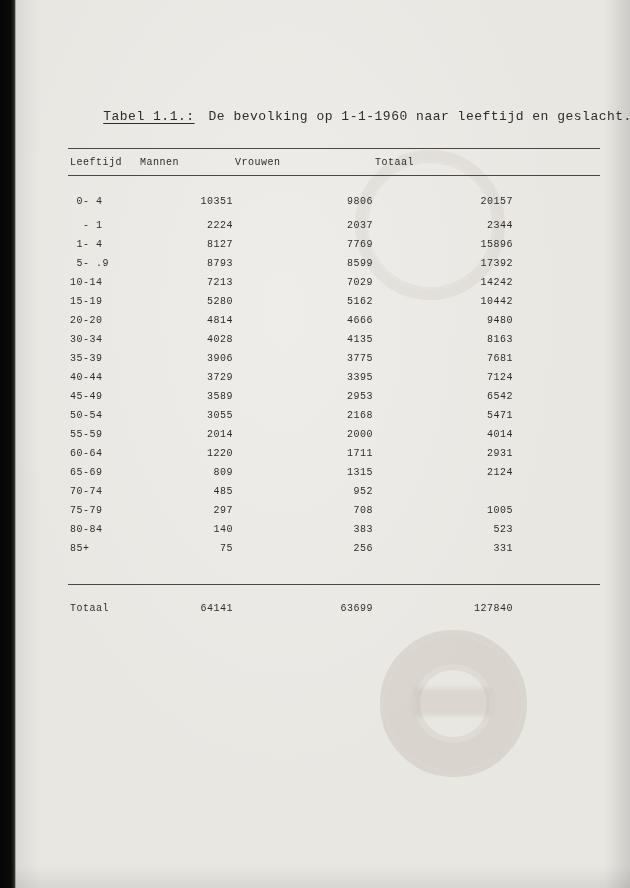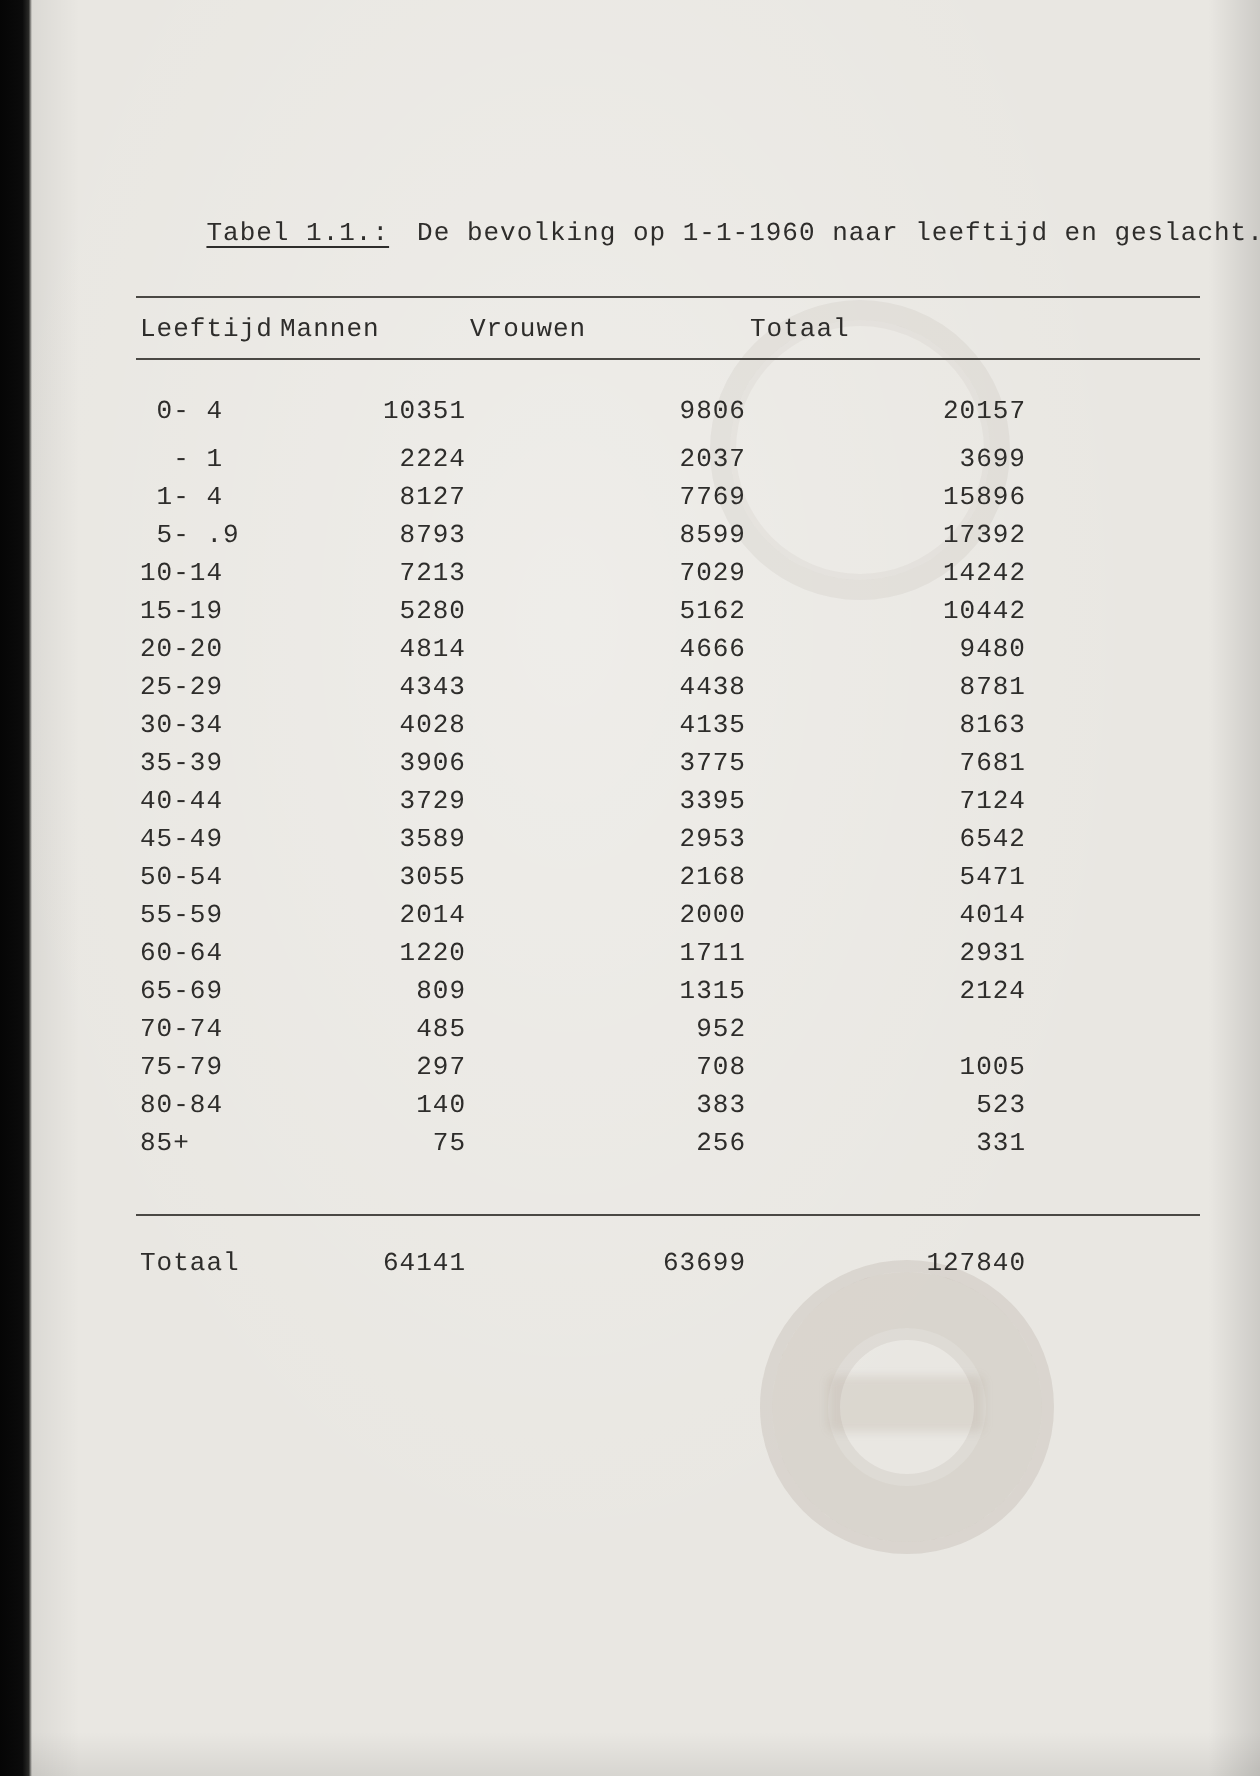--- a/index.html
+++ b/index.html
@@ -54,7 +54,7 @@
   .grid-row {
     display: grid;
     grid-template-columns: 70px 95px 140px 140px;
-    font-size: 13px;
+    font-size: 10px;
     letter-spacing: 0.5px;
   }
   .header-row {

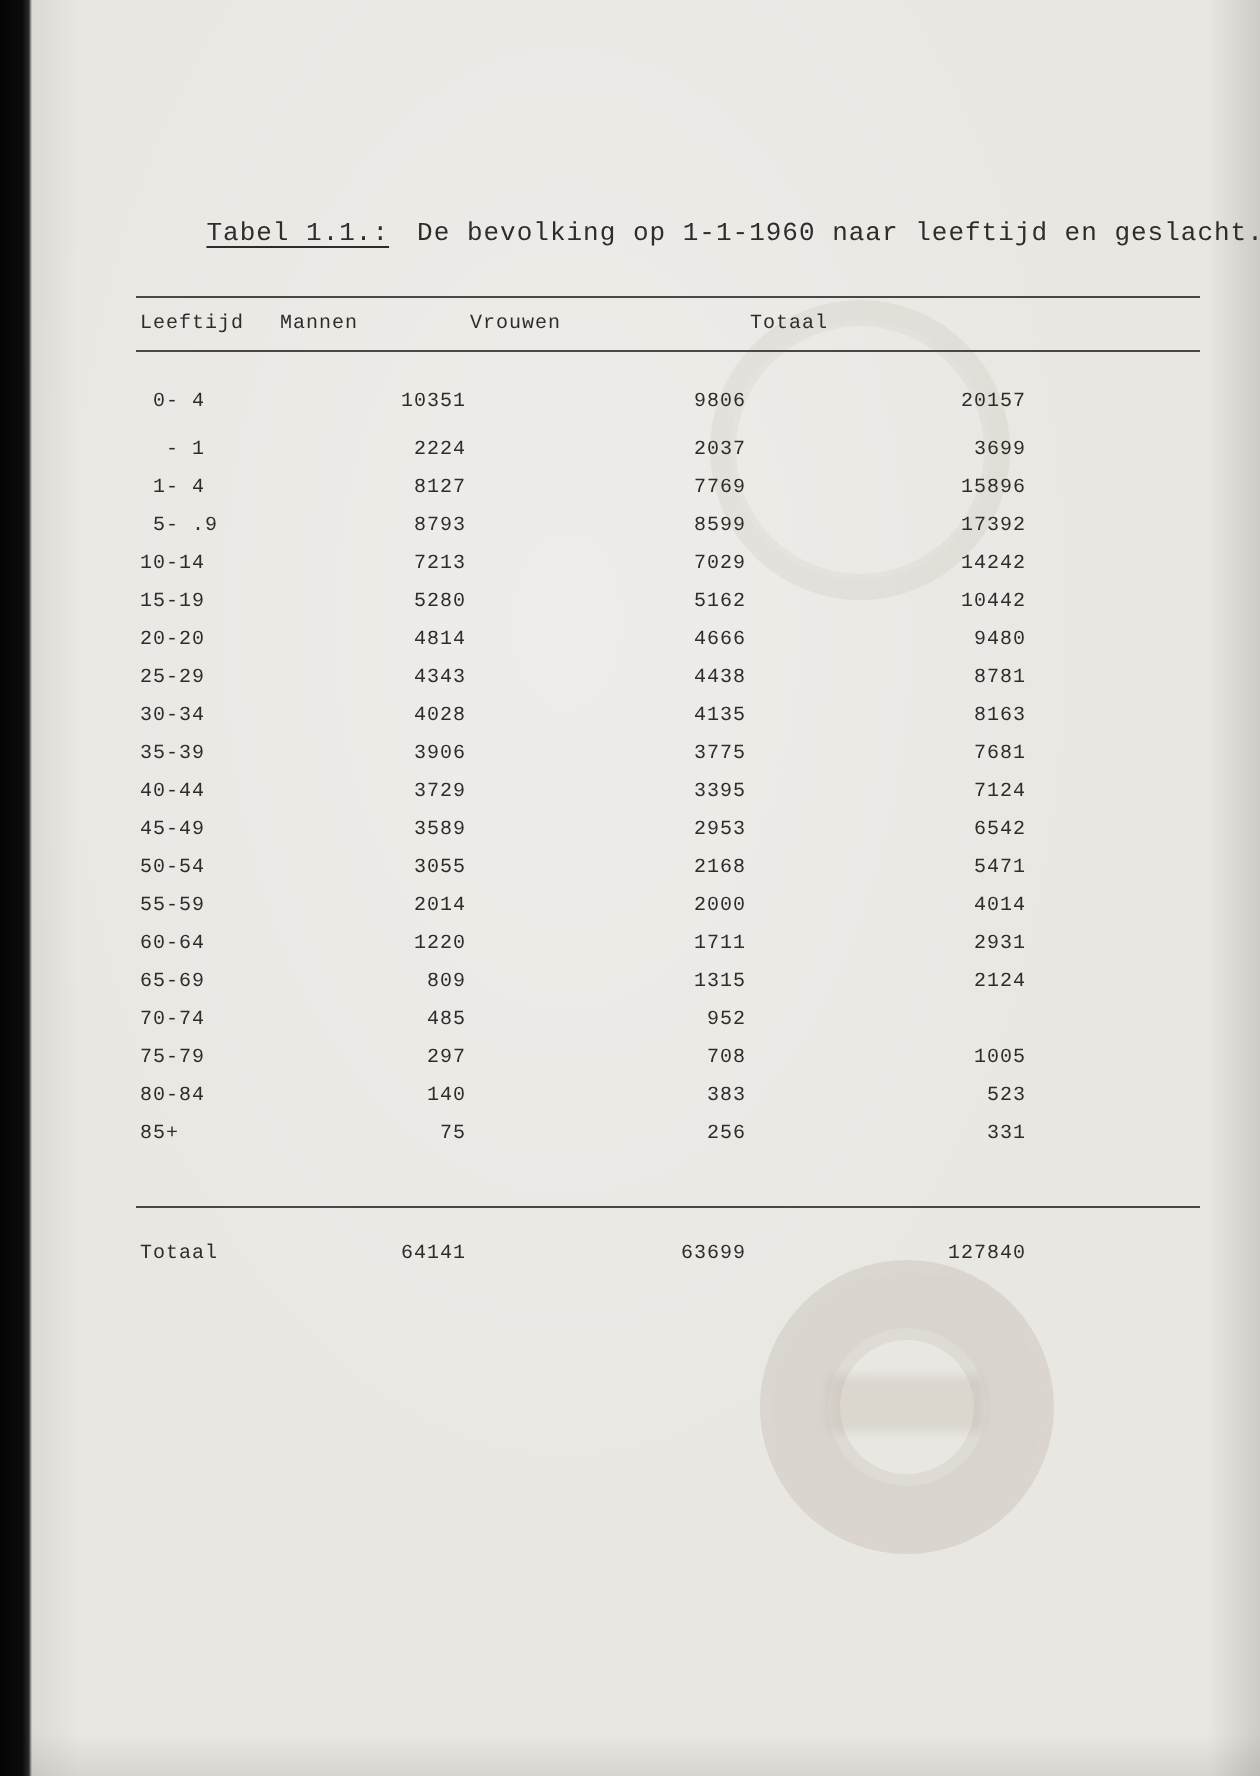--- a/index.html
+++ b/index.html
@@ -152,7 +152,7 @@
           <div class="cell lbl">  - 1</div>
           <div class="cell num">2224</div>
           <div class="cell num">2037</div>
-          <div class="cell num">3699</div>
+          <div class="cell num">2344</div>
         </div>
         <div class="grid-row">
           <div class="cell lbl"> 1- 4</div>

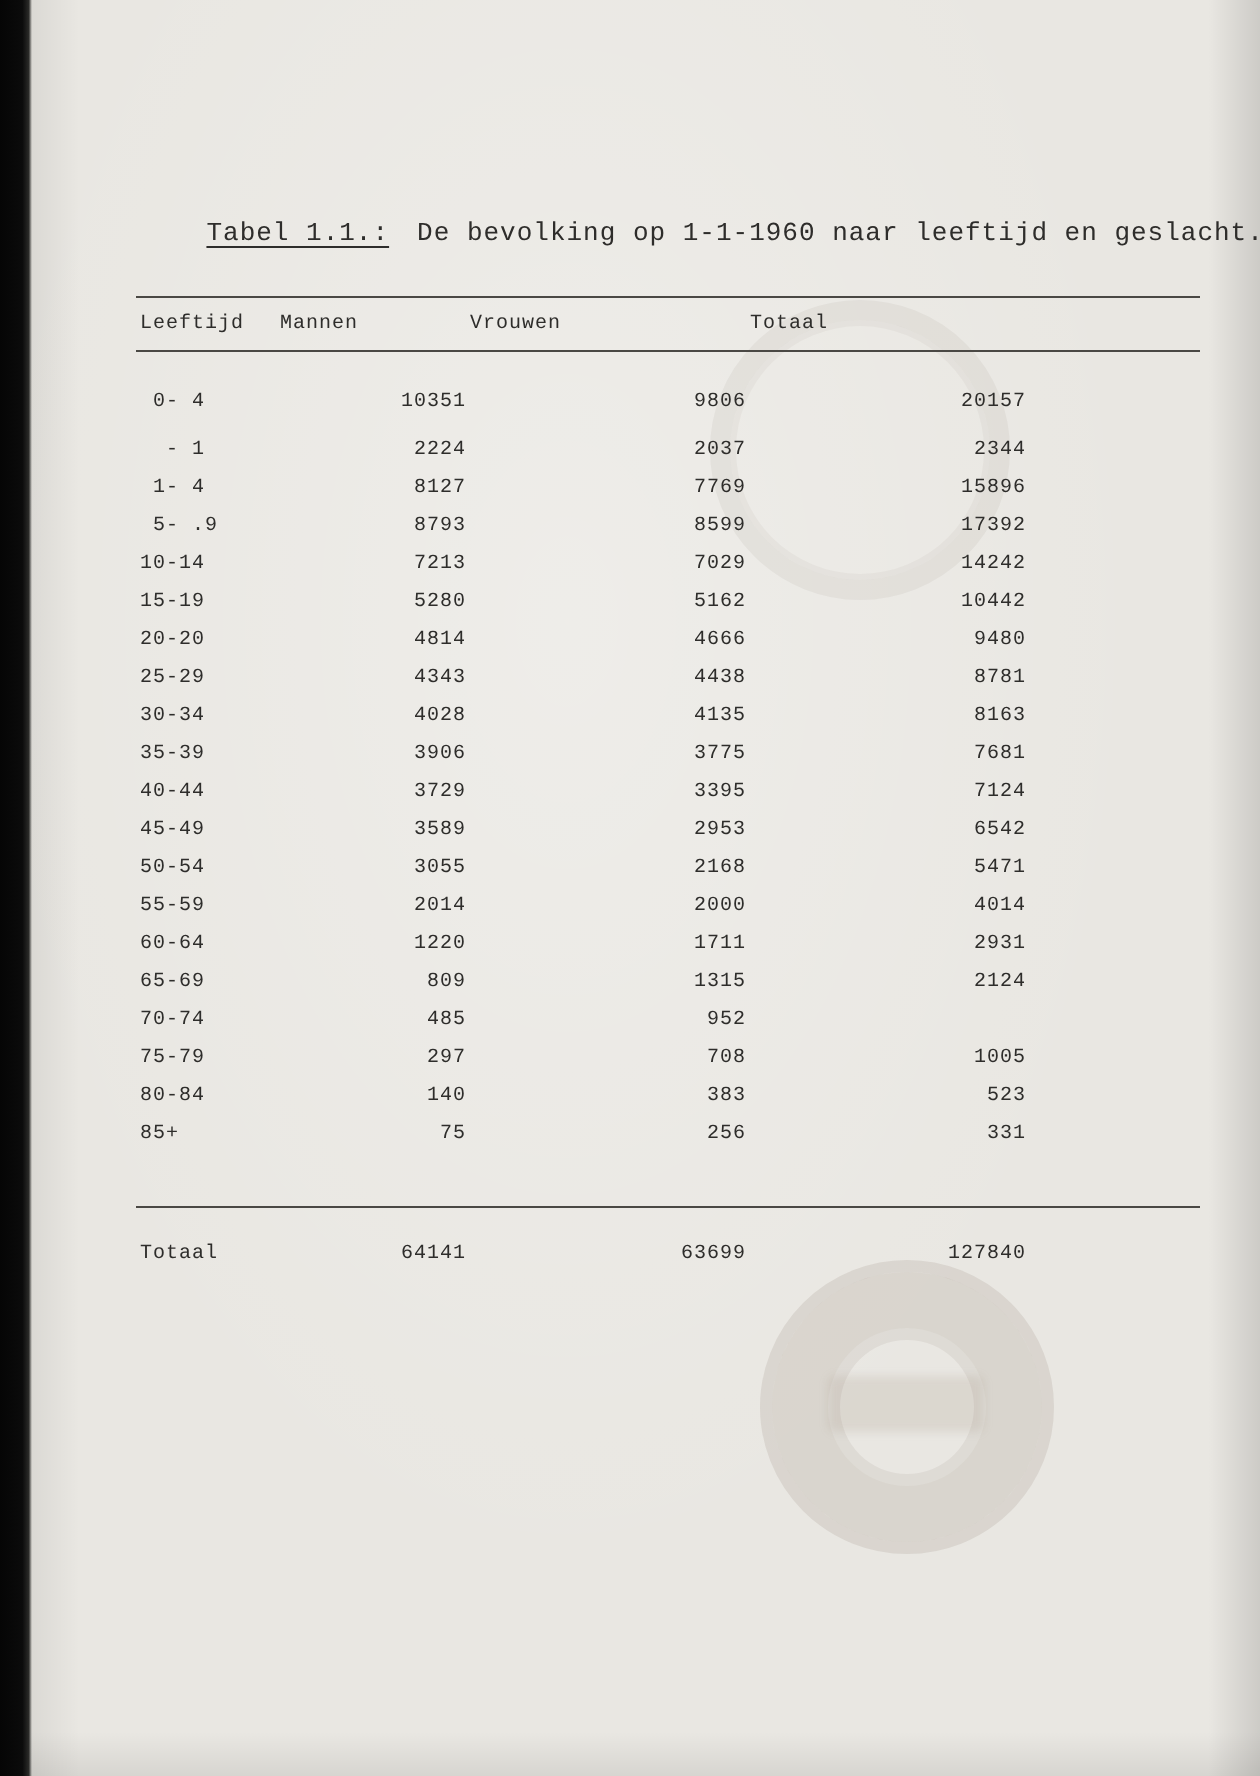--- a/index.html
+++ b/index.html
@@ -185,12 +185,6 @@
           <div class="cell num">9480</div>
         </div>
         <div class="grid-row">
-          <div class="cell lbl">25-29</div>
-          <div class="cell num">4343</div>
-          <div class="cell num">4438</div>
-          <div class="cell num">8781</div>
-        </div>
-        <div class="grid-row">
           <div class="cell lbl">30-34</div>
           <div class="cell num">4028</div>
           <div class="cell num">4135</div>

